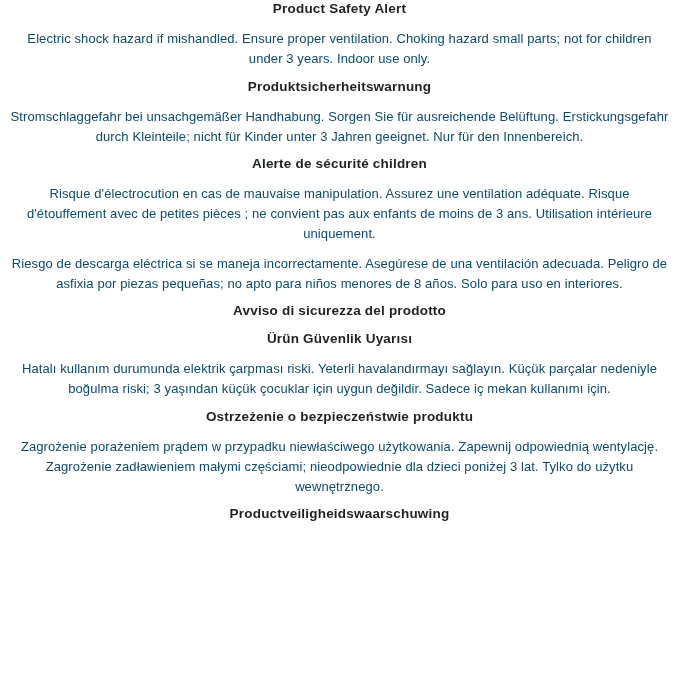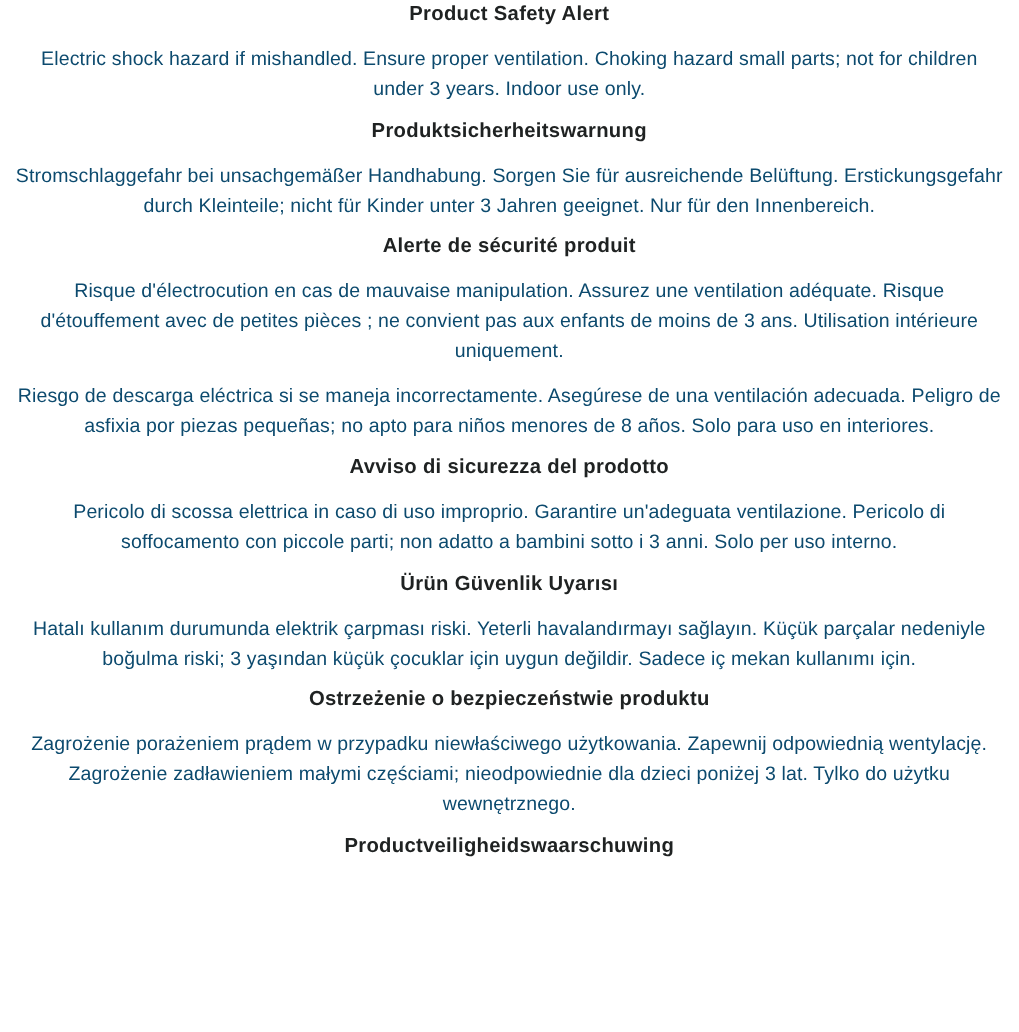--- a/index.html
+++ b/index.html
@@ -55,7 +55,7 @@
     </section>
 
     <section class="alert-section">
-      <h3 class="heading">Alerte de sécurité produit</h3>
+      <h3 class="heading">Alerte de sécurité children</h3>
       <p class="body-text">Risque d'électrocution en cas de mauvaise manipulation. Assurez une ventilation adéquate. Risque d'étouffement avec de petites pièces ; ne convient pas aux enfants de moins de 3 ans. Utilisation intérieure uniquement.</p>
     </section>
 

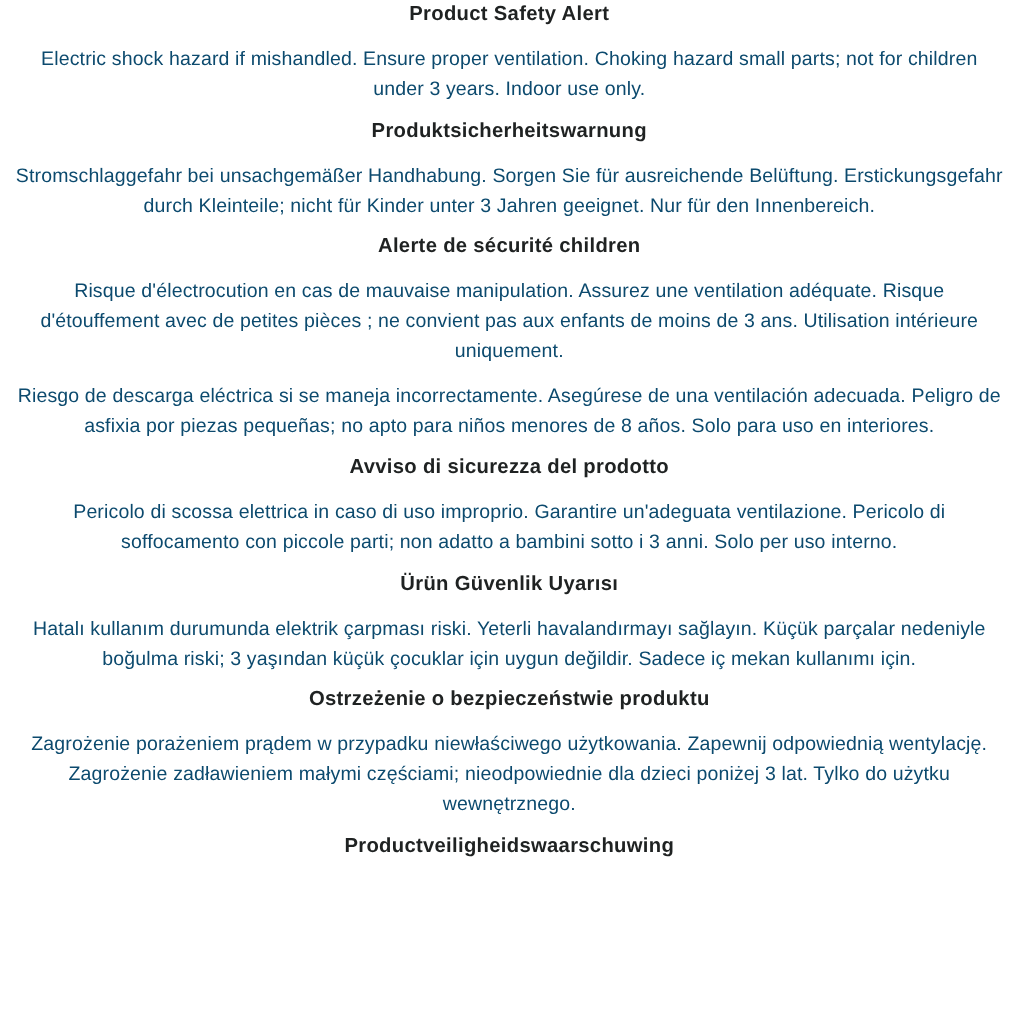--- a/index.html
+++ b/index.html
@@ -65,7 +65,6 @@
 
     <section class="alert-section">
       <h3 class="heading">Avviso di sicurezza del prodotto</h3>
-      <p class="body-text">Pericolo di scossa elettrica in caso di uso improprio. Garantire un'adeguata ventilazione. Pericolo di soffocamento con piccole parti; non adatto a bambini sotto i 3 anni. Solo per uso interno.</p>
     </section>
 
 

